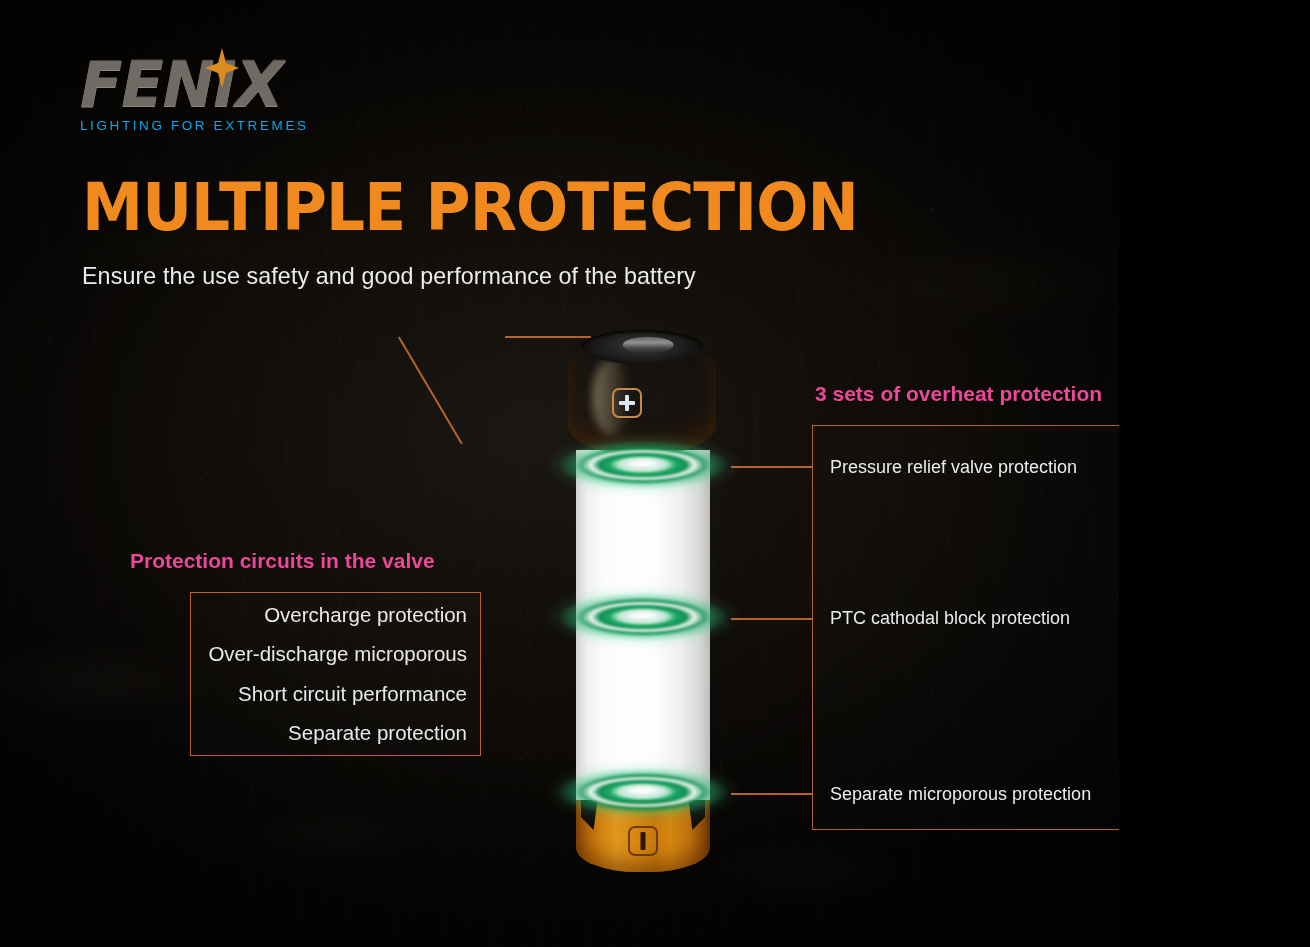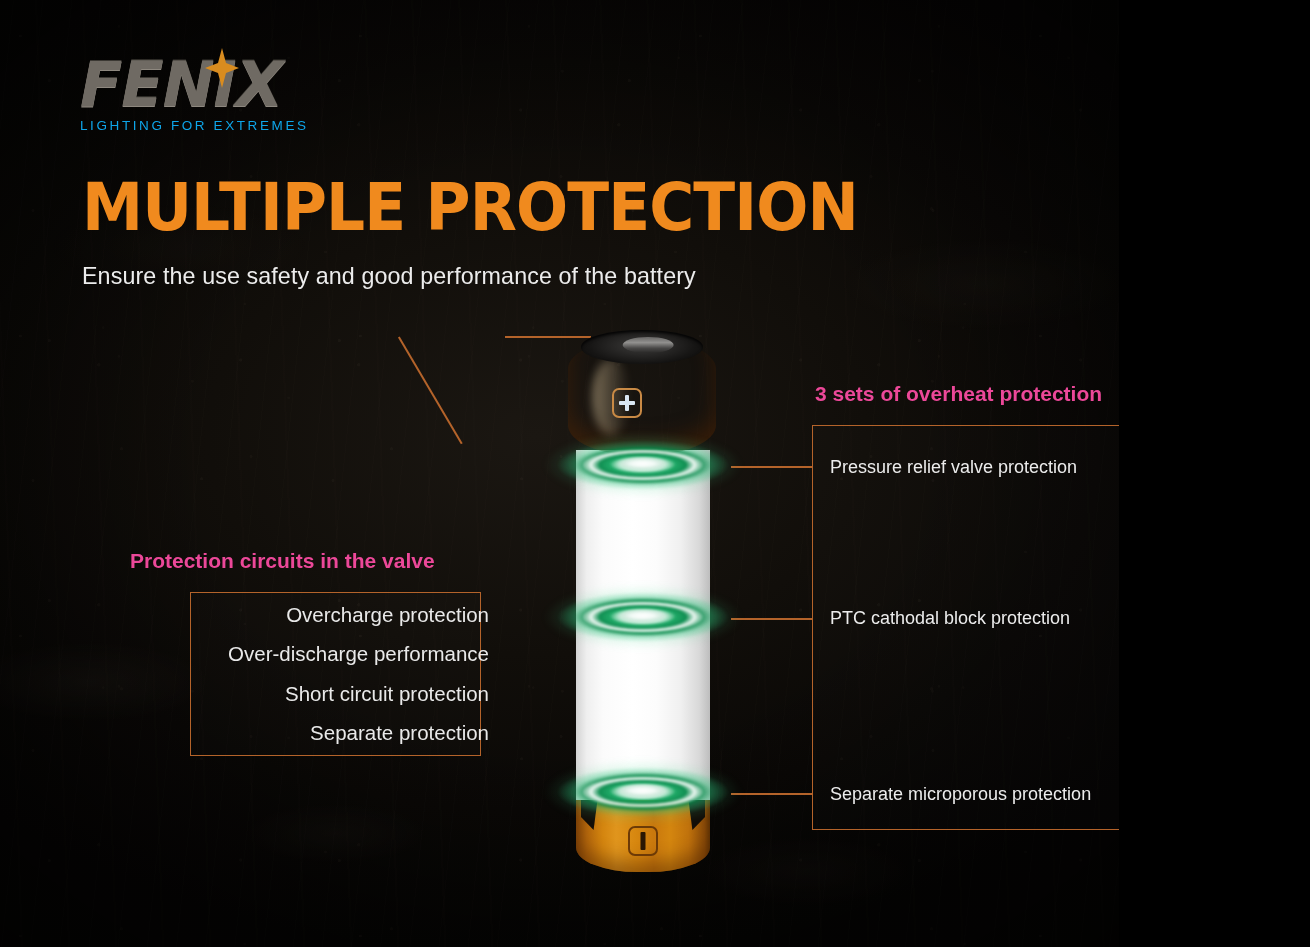--- a/index.html
+++ b/index.html
@@ -132,7 +132,7 @@
     margin:0; padding:0;
   }
   #list-left{
-    left:198px; top:592px; width:291px; height:164px;
+    left:176px; top:592px; width:291px; height:164px;
     display:flex; flex-direction:column; justify-content:center;
     align-items:flex-end;
     box-sizing:border-box;

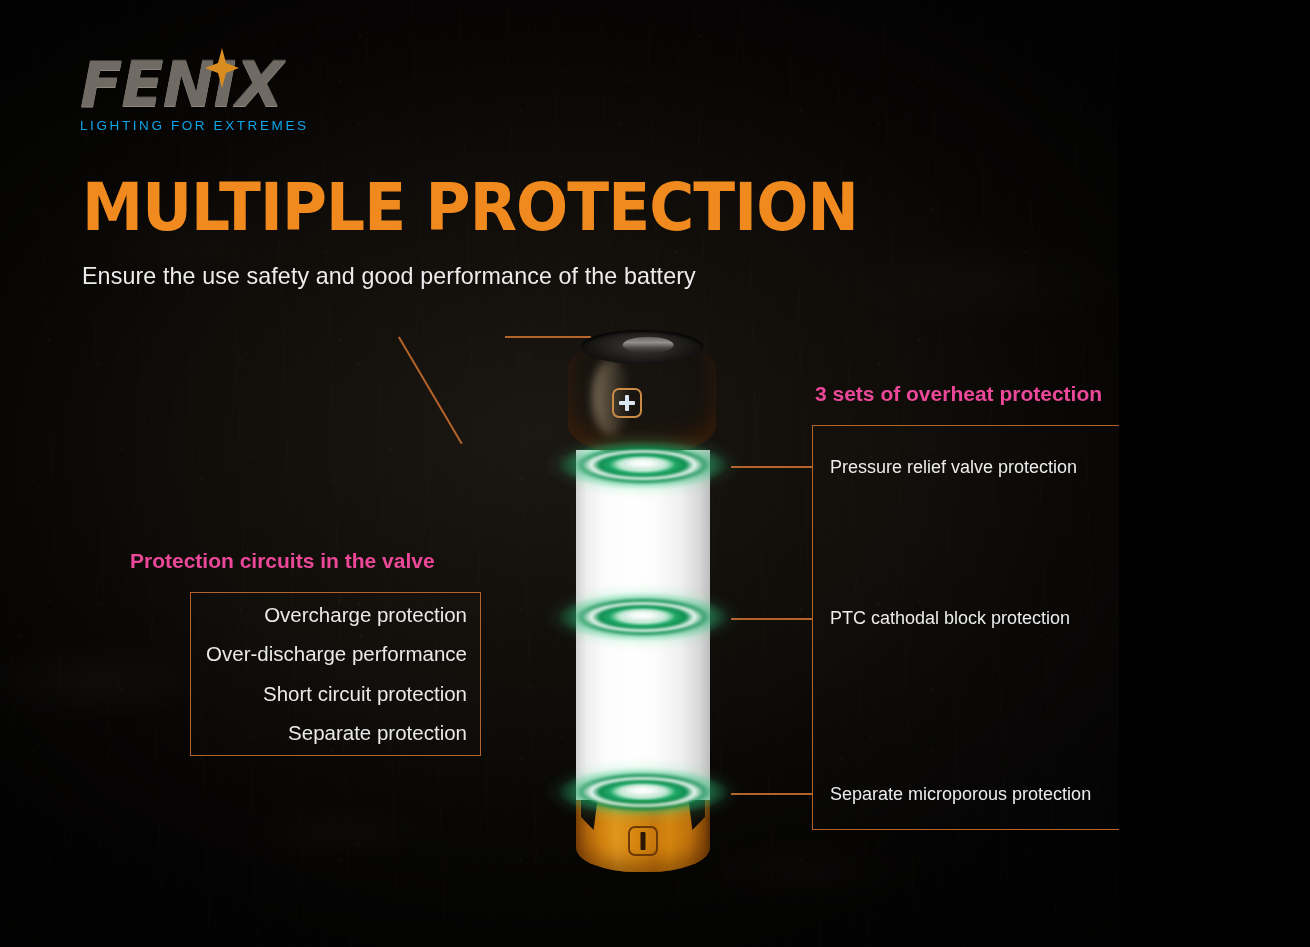--- a/index.html
+++ b/index.html
@@ -341,7 +341,7 @@
   <div class="box" id="box-left"></div>
   <ul class="box-list" id="list-left">
     <li>Overcharge protection</li>
-    <li>Over-discharge performance</li>
+    <li>Over-discharge microporous</li>
     <li>Short circuit protection</li>
     <li>Separate protection</li>
   </ul>

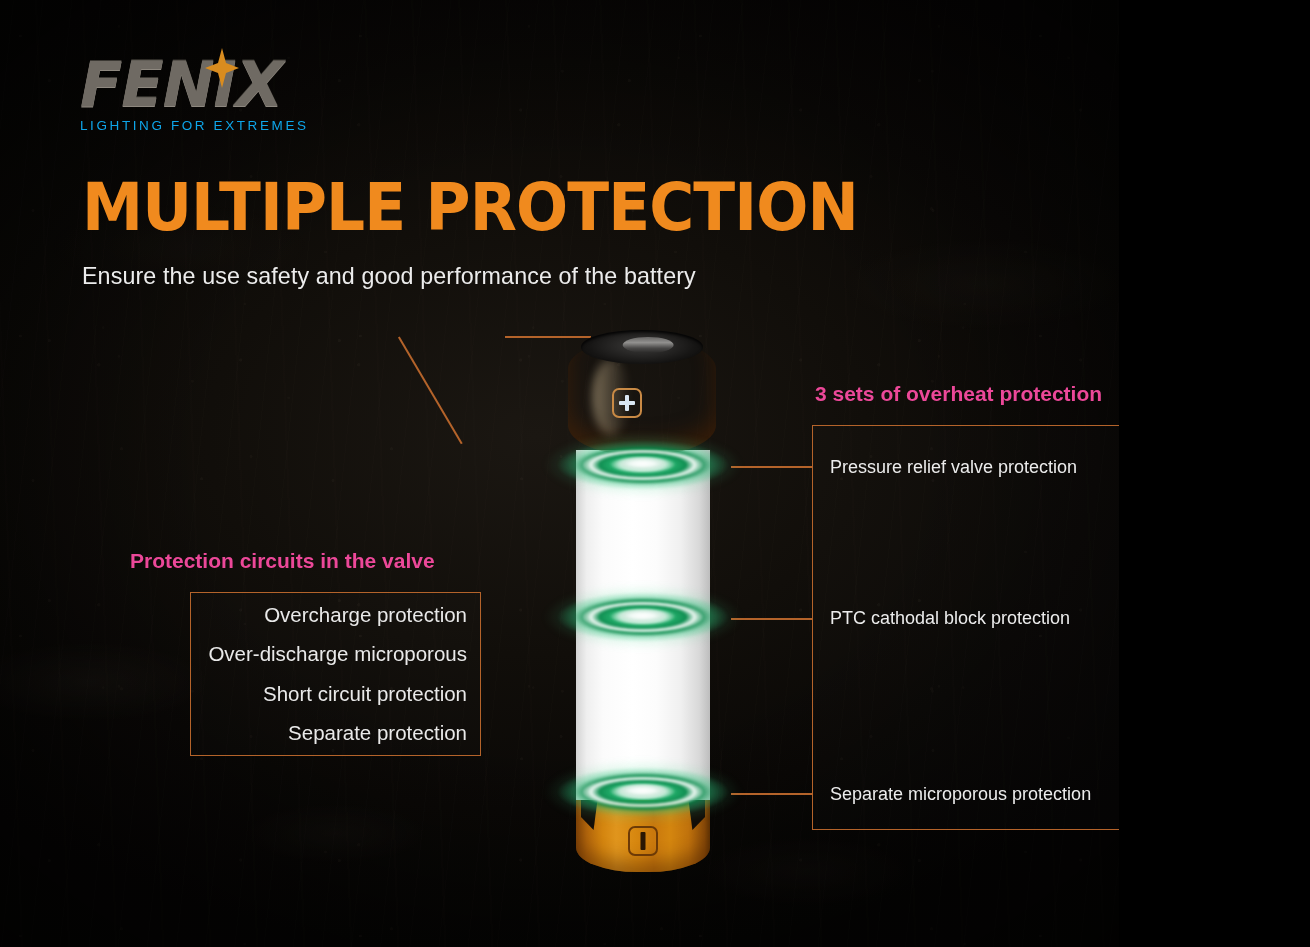--- a/index.html
+++ b/index.html
@@ -342,7 +342,7 @@
   <ul class="box-list" id="list-left">
     <li>Overcharge protection</li>
     <li>Over-discharge microporous</li>
-    <li>Short circuit protection</li>
+    <li>Short circuit performance</li>
     <li>Separate protection</li>
   </ul>
 

